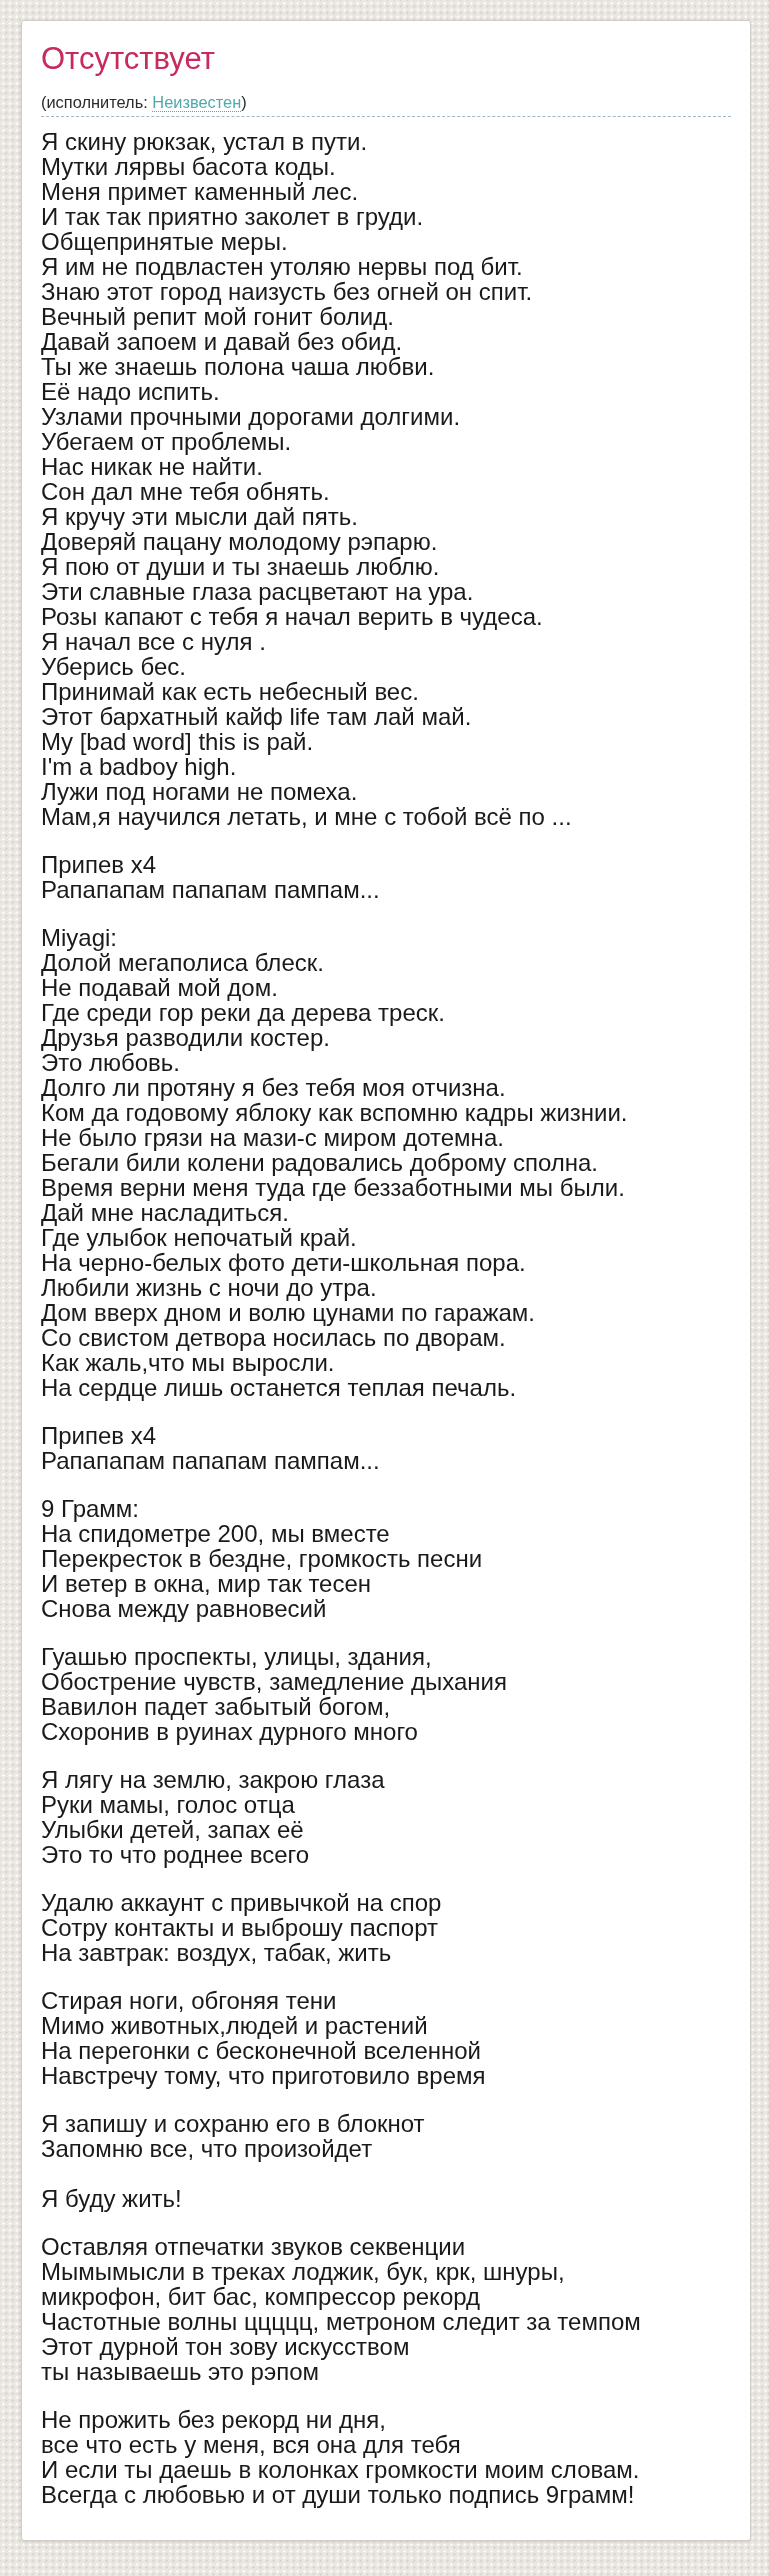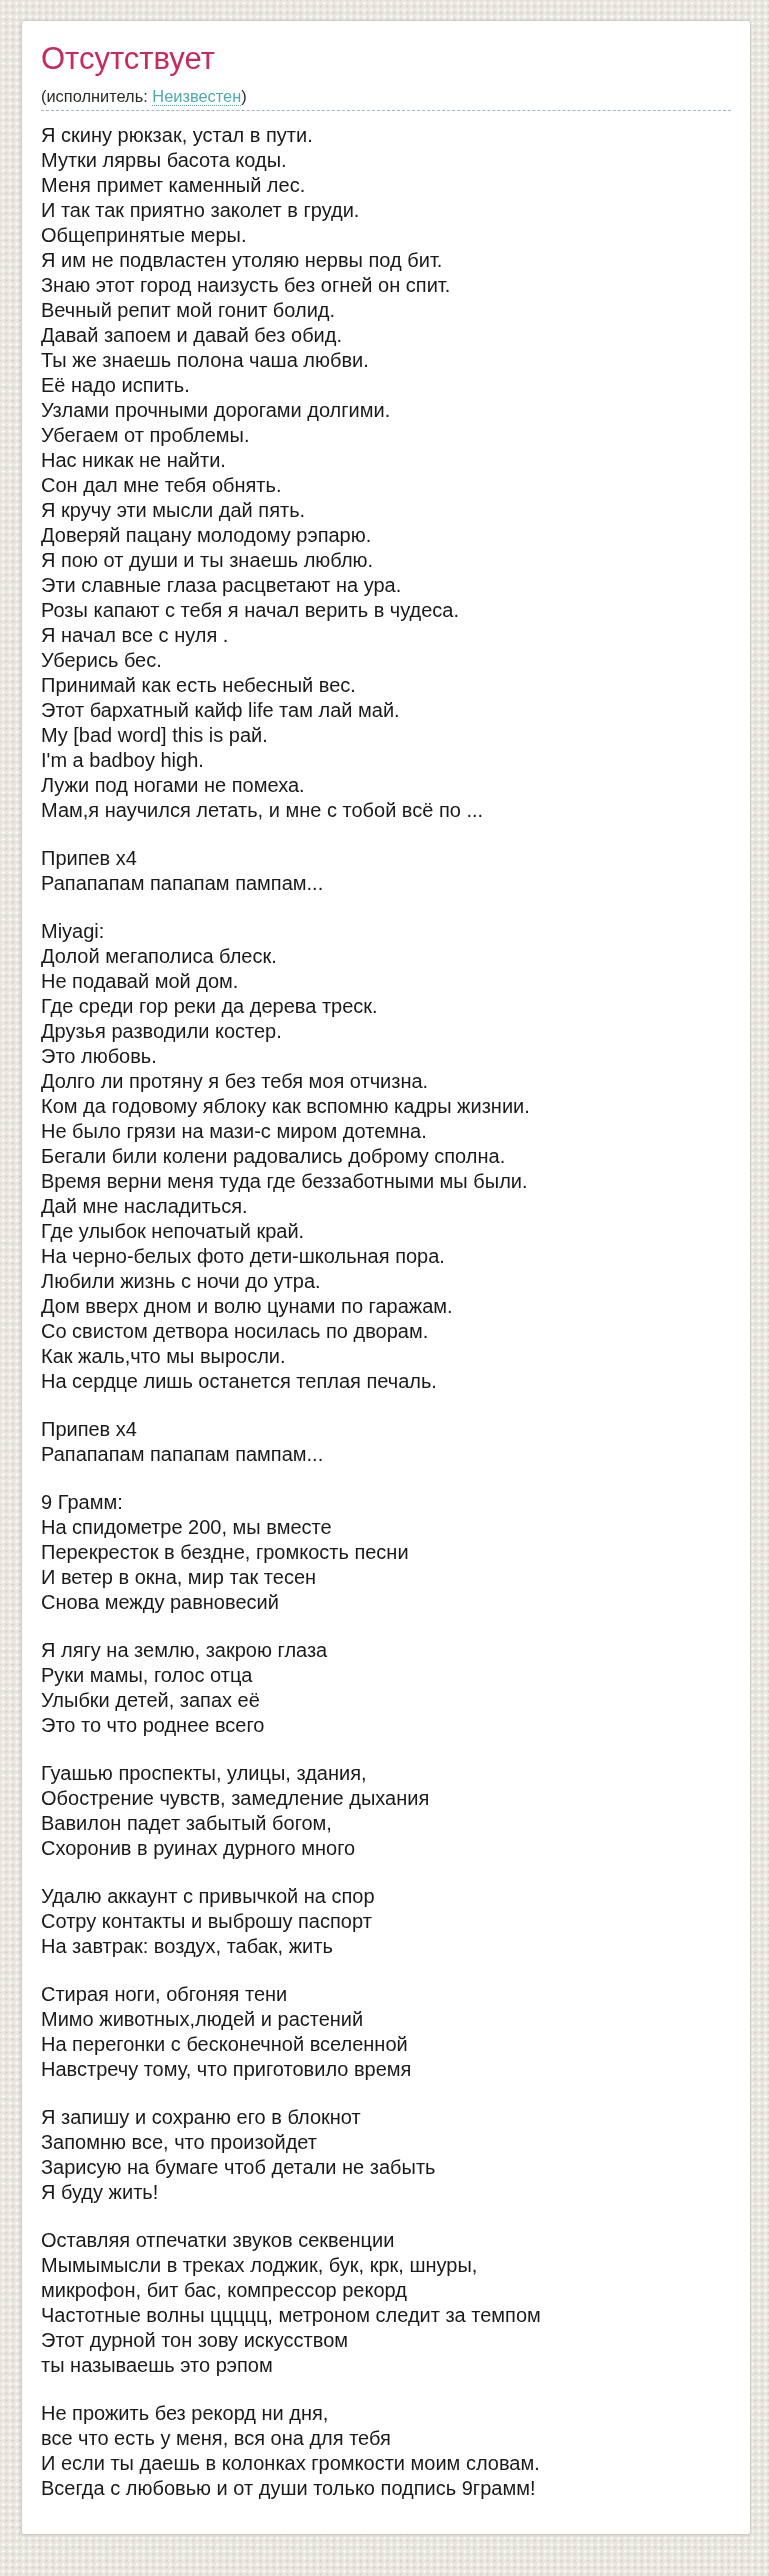--- a/index.html
+++ b/index.html
@@ -47,7 +47,7 @@
     color:var(--accent-title);
   }
   .subtitle{
-    margin-top:14px;
+    margin-top:20px;
     font-size:16.4px;
     line-height:18.3px;
     color:#2b2b2b;

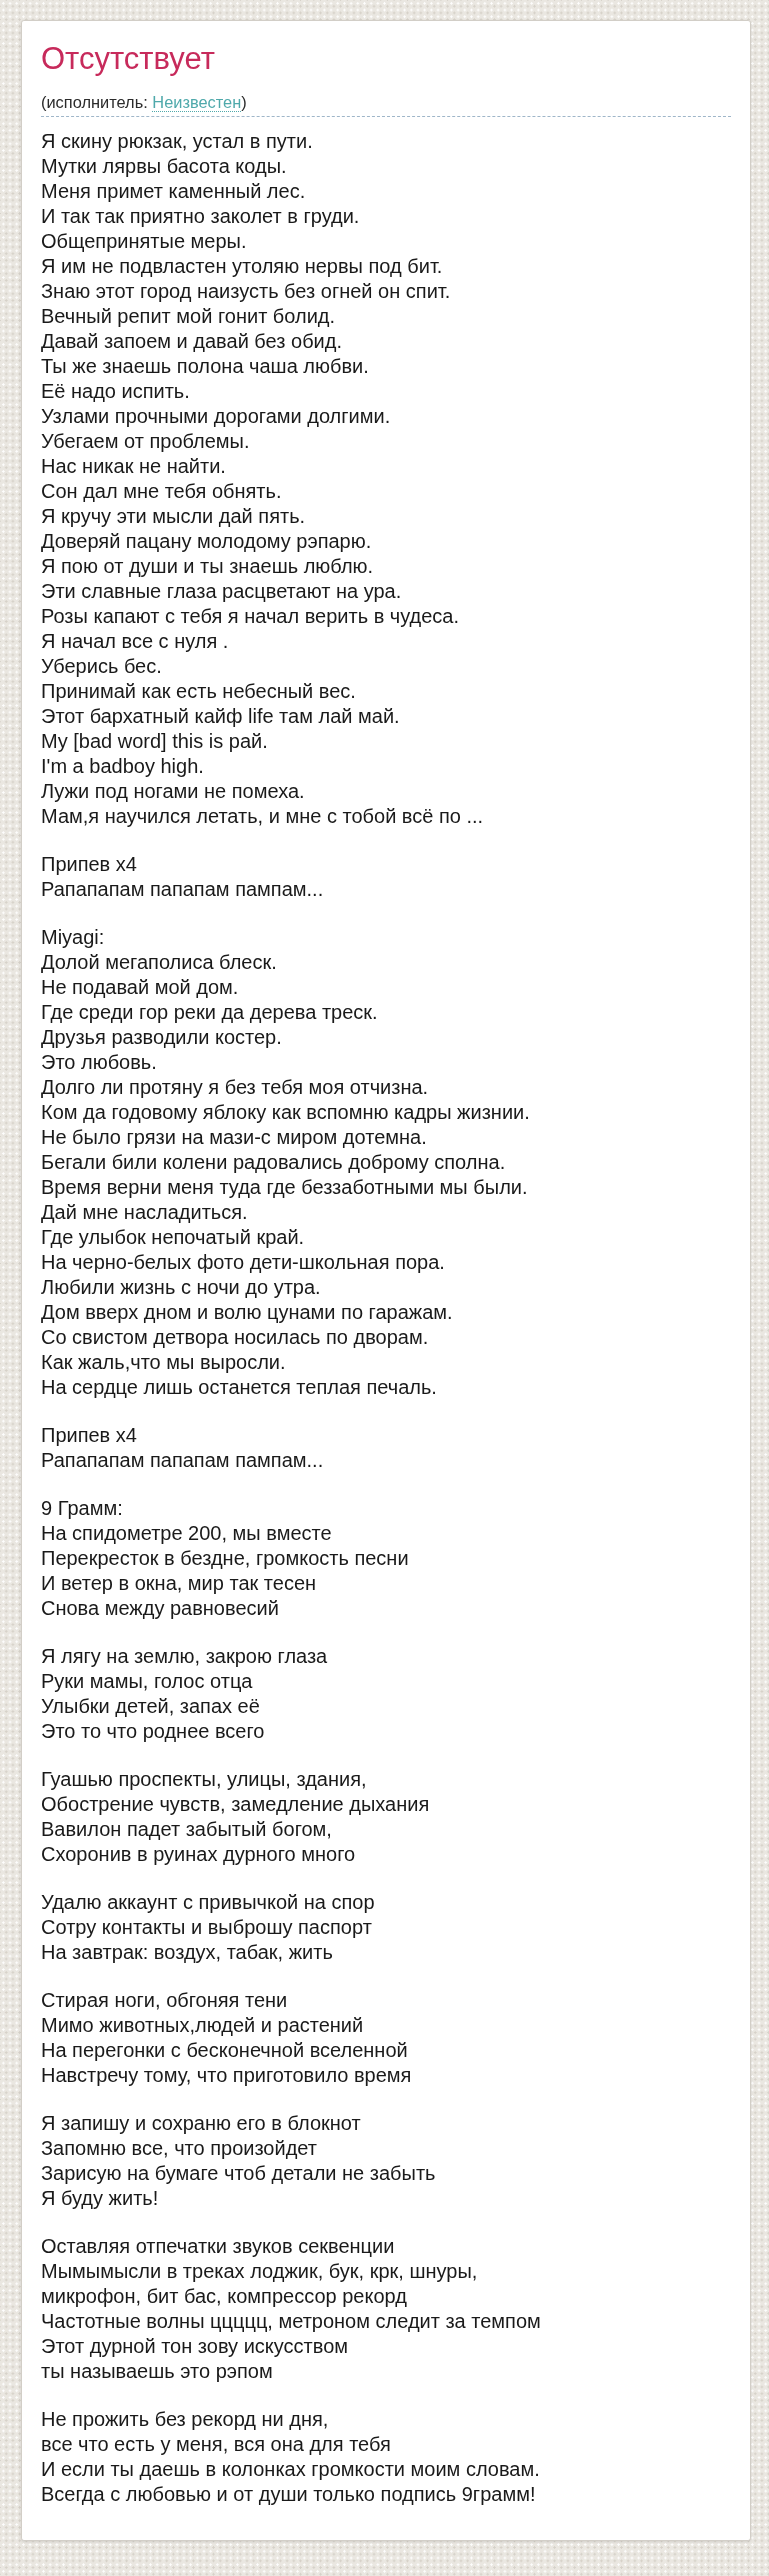--- a/index.html
+++ b/index.html
@@ -60,7 +60,7 @@
   }
   .lyrics{
     margin-top:11.5px;
-    font-size:20px;
+    font-size:24px;
     line-height:25px;
     color:var(--text);
   }

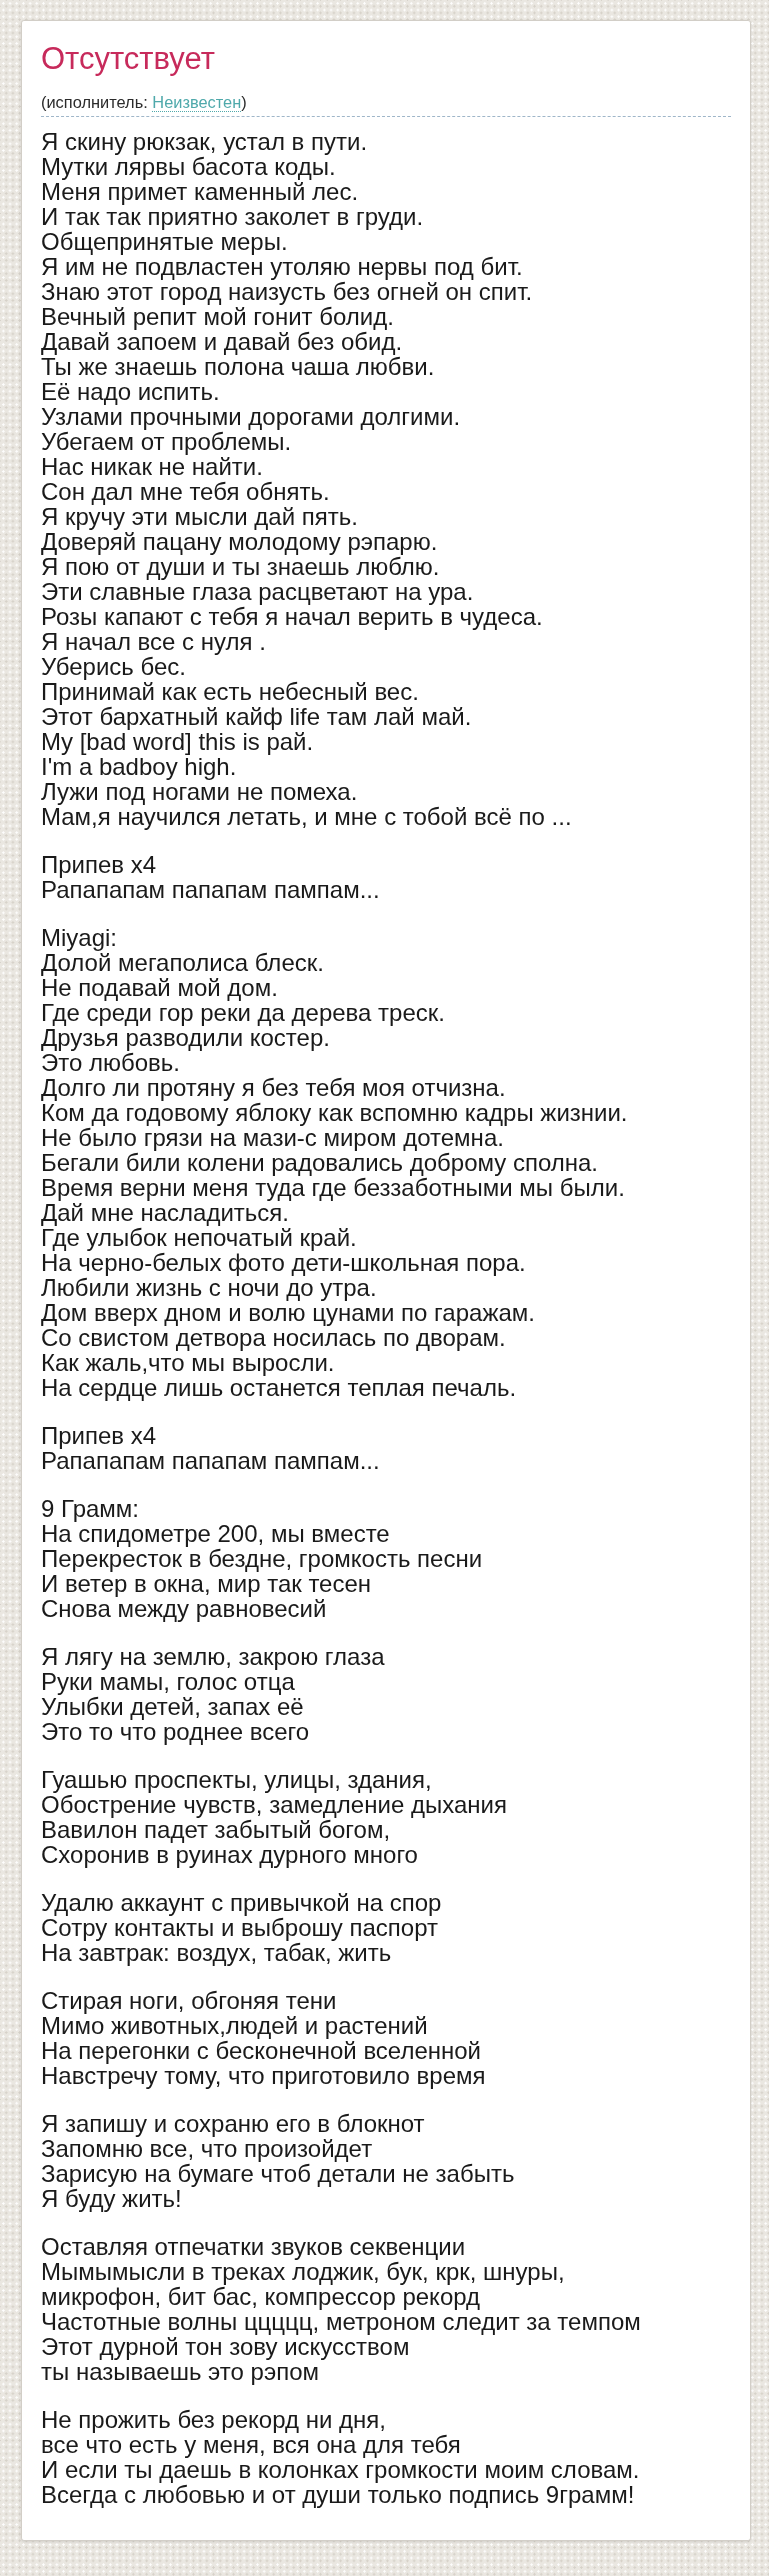--- a/index.html
+++ b/index.html
@@ -83,8 +83,8 @@
       <p class="stanza"><span>Miyagi:</span><br><span>Долой мегаполиса блеск.</span><br><span>Не подавай мой дом.</span><br><span>Где среди гор реки да дерева треск.</span><br><span>Друзья разводили костер.</span><br><span>Это любовь.</span><br><span>Долго ли протяну я без тебя моя отчизна.</span><br><span>Ком да годовому яблоку как вспомню кадры жизнии.</span><br><span>Не было грязи на мази-с миром дотемна.</span><br><span>Бегали били колени радовались доброму сполна.</span><br><span>Время верни меня туда где беззаботными мы были.</span><br><span>Дай мне насладиться.</span><br><span>Где улыбок непочатый край.</span><br><span>На черно-белых фото дети-школьная пора.</span><br><span>Любили жизнь с ночи до утра.</span><br><span>Дом вверх дном и волю цунами по гаражам.</span><br><span>Со свистом детвора носилась по дворам.</span><br><span>Как жаль,что мы выросли.</span><br><span>На сердце лишь останется теплая печаль.</span></p>
       <p class="stanza"><span>Припев x4</span><br><span>Рапапапам папапам пампам...</span></p>
       <p class="stanza"><span>9 Грамм:</span><br><span>На спидометре 200, мы вместе</span><br><span>Перекресток в бездне, громкость песни</span><br><span>И ветер в окна, мир так тесен</span><br><span>Снова между равновесий</span></p>
+      <p class="stanza"><span>Гуашью проспекты, улицы, здания,</span><br><span>Обострение чувств, замедление дыхания</span><br><span>Вавилон падет забытый богом,</span><br><span>Схоронив в руинах дурного много</span></p>
       <p class="stanza"><span>Я лягу на землю, закрою глаза</span><br><span>Руки мамы, голос отца</span><br><span>Улыбки детей, запах её</span><br><span>Это то что роднее всего</span></p>
-      <p class="stanza"><span>Гуашью проспекты, улицы, здания,</span><br><span>Обострение чувств, замедление дыхания</span><br><span>Вавилон падет забытый богом,</span><br><span>Схоронив в руинах дурного много</span></p>
       <p class="stanza"><span>Удалю аккаунт с привычкой на спор</span><br><span>Сотру контакты и выброшу паспорт</span><br><span>На завтрак: воздух, табак, жить</span><br></p>
       <p class="stanza"><span>Стирая ноги, обгоняя тени</span><br><span>Мимо животных,людей и растений</span><br><span>На перегонки с бесконечной вселенной</span><br><span>Навстречу тому, что приготовило время</span></p>
       <p class="stanza"><span>Я запишу и сохраню его в блокнот</span><br><span>Запомню все, что произойдет</span><br><span>Зарисую на бумаге чтоб детали не забыть</span><br><span>Я буду жить!</span></p>

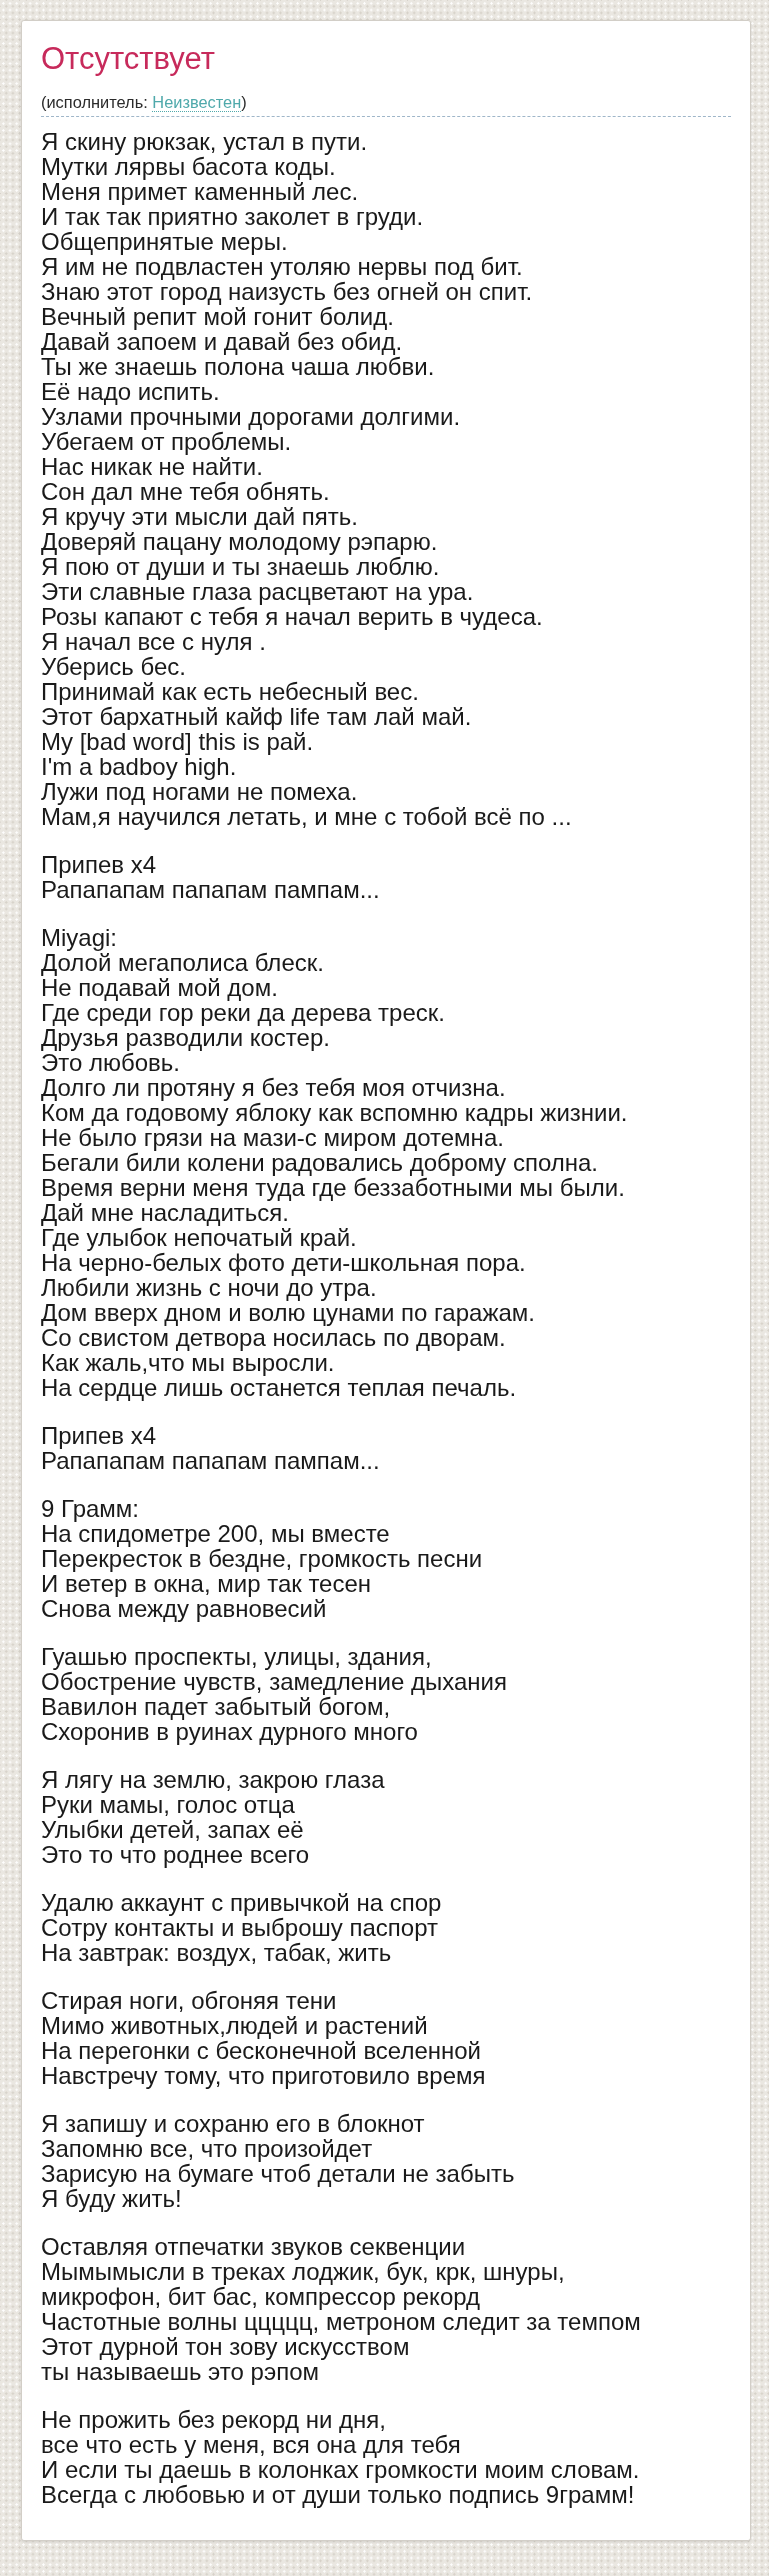--- a/index.html
+++ b/index.html
@@ -87,7 +87,7 @@
       <p class="stanza"><span>Я лягу на землю, закрою глаза</span><br><span>Руки мамы, голос отца</span><br><span>Улыбки детей, запах её</span><br><span>Это то что роднее всего</span></p>
       <p class="stanza"><span>Удалю аккаунт с привычкой на спор</span><br><span>Сотру контакты и выброшу паспорт</span><br><span>На завтрак: воздух, табак, жить</span><br></p>
       <p class="stanza"><span>Стирая ноги, обгоняя тени</span><br><span>Мимо животных,людей и растений</span><br><span>На перегонки с бесконечной вселенной</span><br><span>Навстречу тому, что приготовило время</span></p>
-      <p class="stanza"><span>Я запишу и сохраню его в блокнот</span><br><span>Запомню все, что произойдет</span><br><span>Зарисую на бумаге чтоб детали не забыть</span><br><span>Я буду жить!</span></p>
+      <p class="stanza"><span>Я запишу и сохраню его в блокнот</span><br><span>Запомню все, что произойдет</span><br><br><span>Я буду жить!</span></p>
       <p class="stanza"><span>Оставляя отпечатки звуков секвенции</span><br><span>Мымымысли в треках лоджик, бук, крк, шнуры,</span><br><span>микрофон, бит бас, компрессор рекорд</span><br><span>Частотные волны ццццц, метроном следит за темпом</span><br><span>Этот дурной тон зову искусством</span><br><span>ты называешь это рэпом</span></p>
       <p class="stanza"><span>Не прожить без рекорд ни дня,</span><br><span>все что есть у меня, вся она для тебя</span><br><span>И если ты даешь в колонках громкости моим словам.</span><br><span>Всегда с любовью и от души только подпись 9грамм!</span></p>
     </div>

